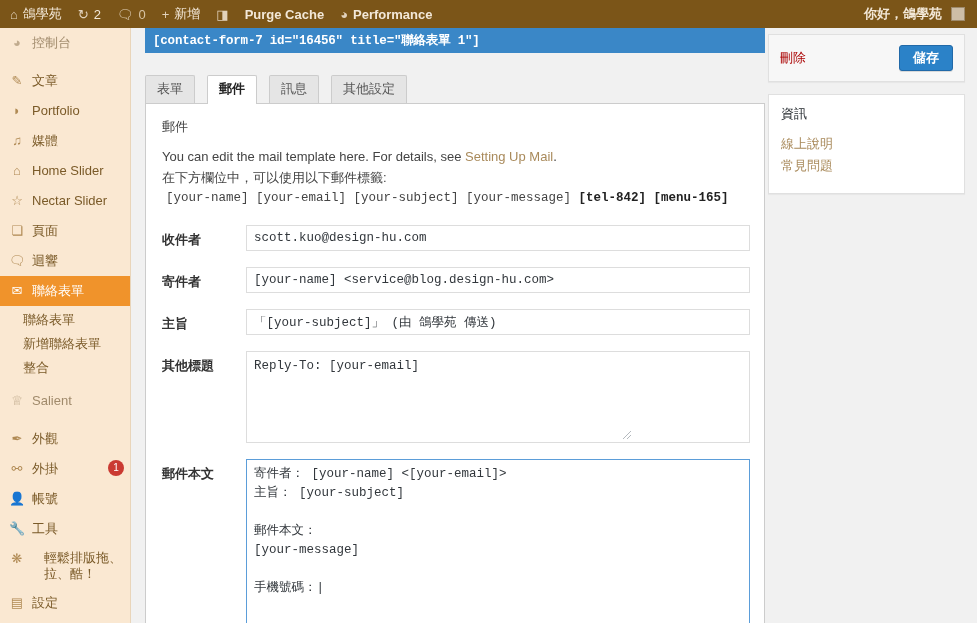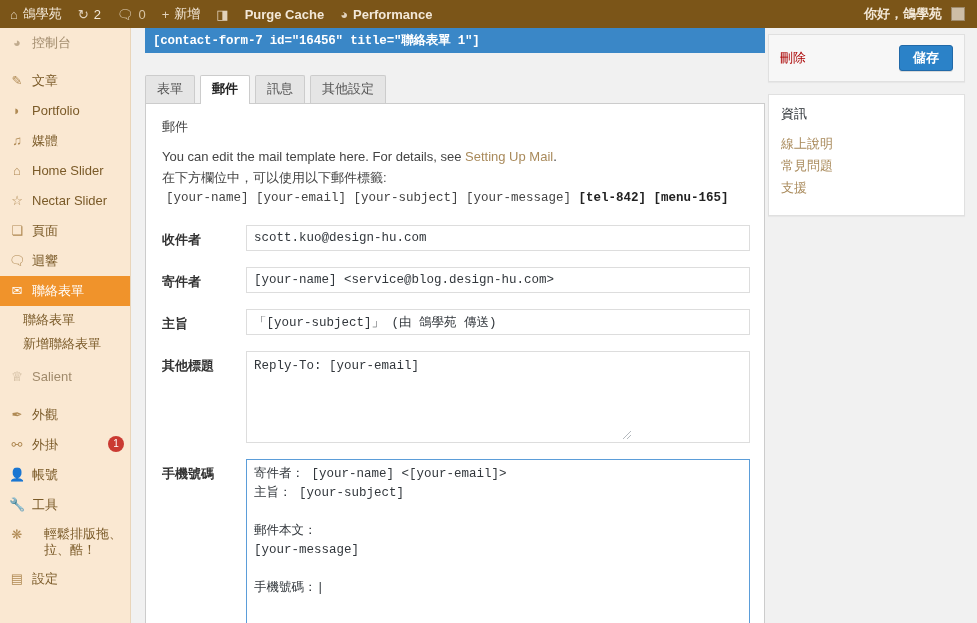--- a/index.html
+++ b/index.html
@@ -145,7 +145,7 @@
     margin: 22px 0 0 14px;
     display: flex;
     align-items: flex-end;
-    gap: 5px;
+    gap: 12px;
     position: relative;
     z-index: 3;
   }

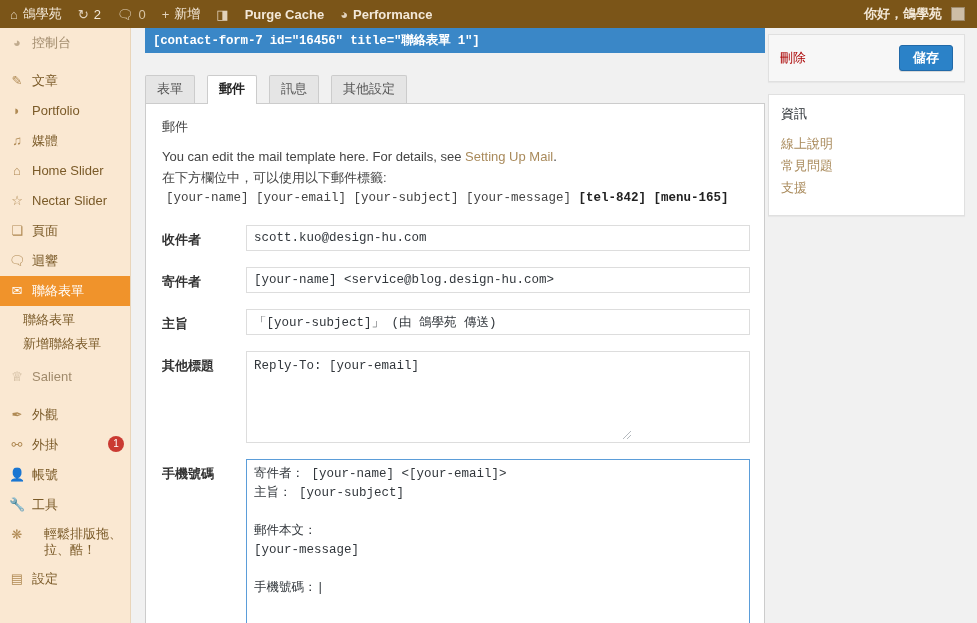--- a/index.html
+++ b/index.html
@@ -490,7 +490,6 @@
     <div class="box-links">
       <a>線上說明</a>
       <a>常見問題</a>
-      <a>支援</a>
     </div>
   </div>
 </div>

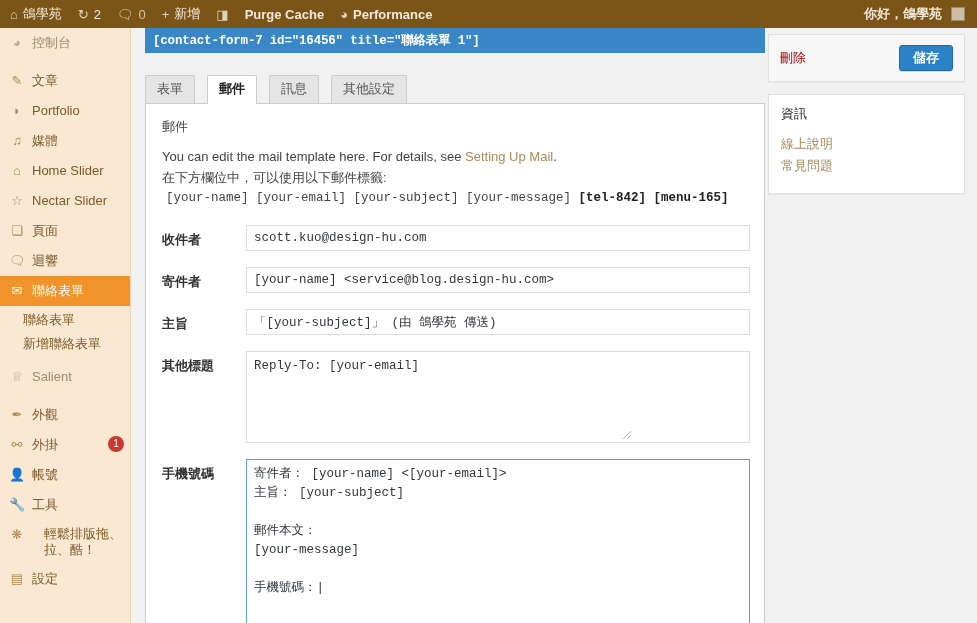--- a/index.html
+++ b/index.html
@@ -374,6 +374,7 @@
   <div class="submenu">
     <a>聯絡表單</a>
     <a>新增聯絡表單</a>
+    <a>整合</a>
   </div>
 
   <div class="menu-item dim">

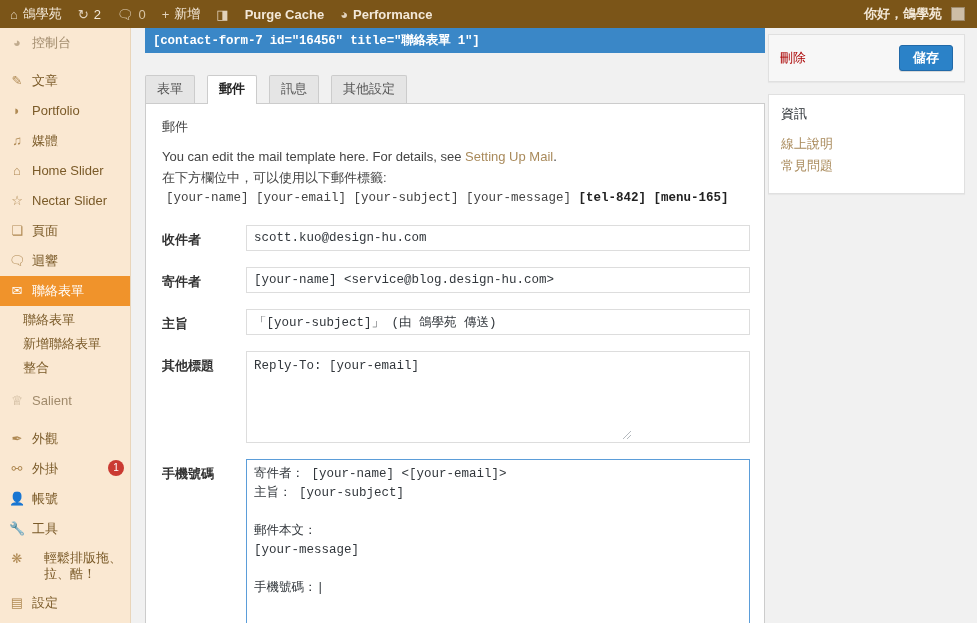--- a/index.html
+++ b/index.html
@@ -460,7 +460,7 @@
     </div>
 
     <div class="field-row">
-      <div class="field-label">手機號碼</div>
+      <div class="field-label">郵件本文</div>
       <div class="field-ctrl">
         <textarea class="txt body" style="">寄件者： [your-name] &lt;[your-email]&gt;
 主旨： [your-subject]

